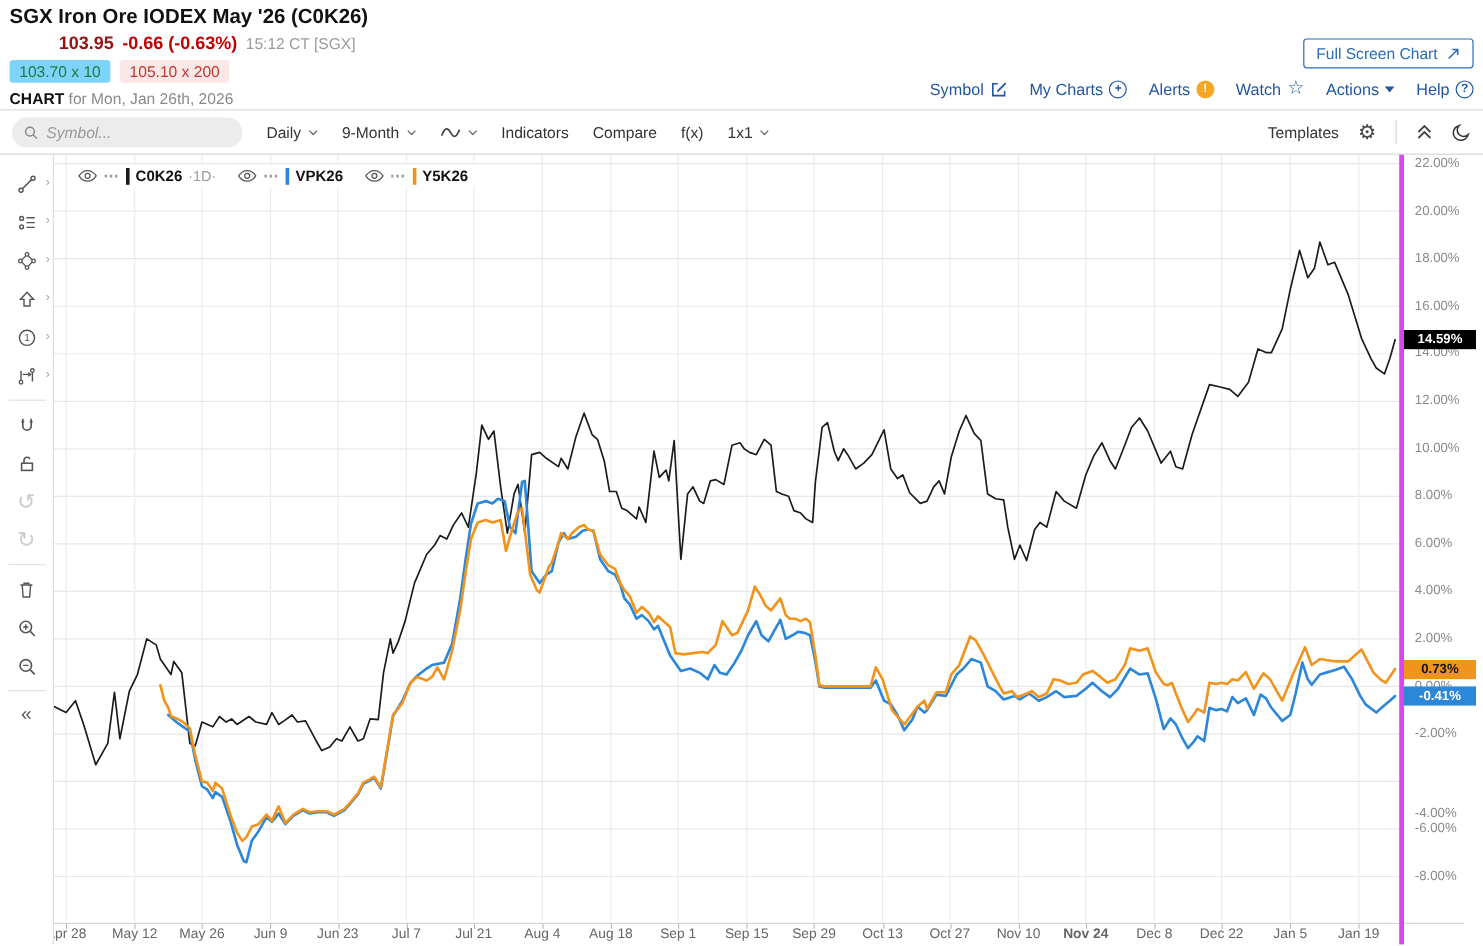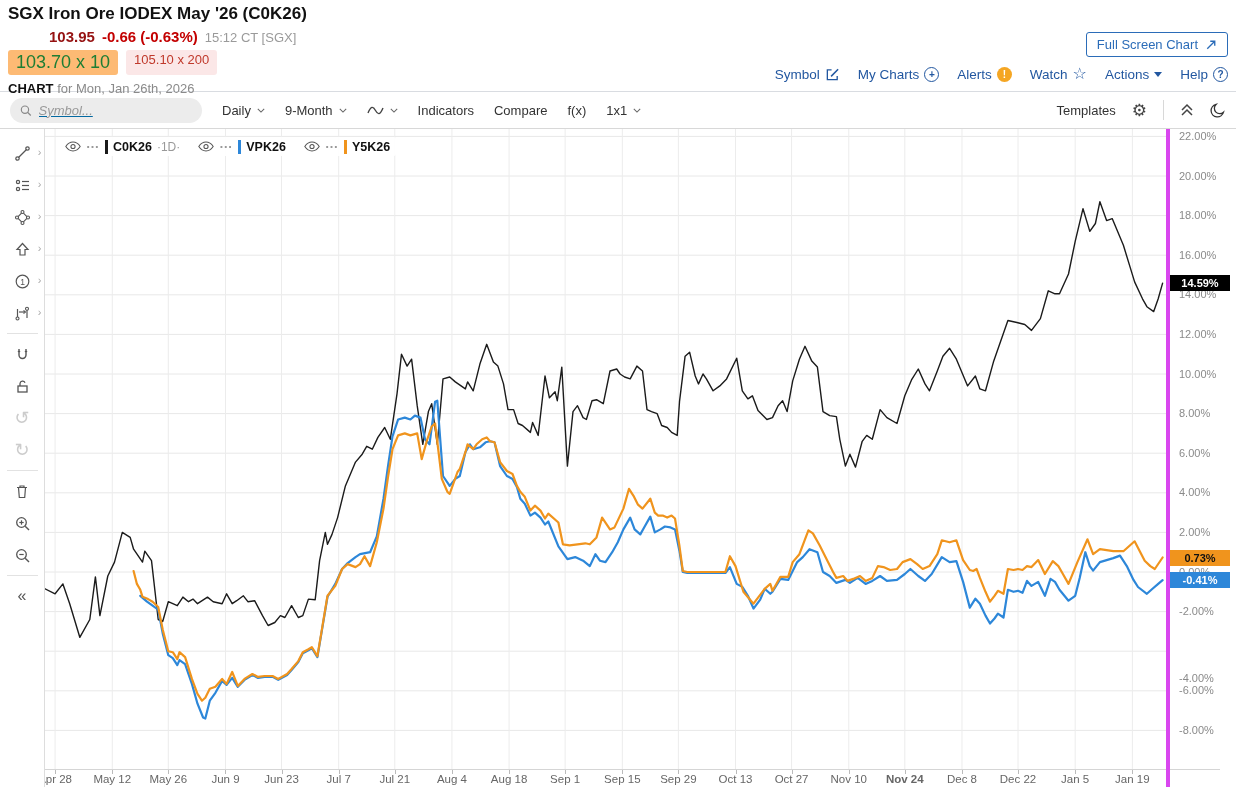--- a/index.html
+++ b/index.html
@@ -13,7 +13,7 @@
   .change { font-weight:bold; color:#c30000; }
   .quote-time { font-size:13px; color:#9a9a9a; }
   .badge-row { margin-top:5px; display:flex; gap:8px; }
-  .bid-badge { background:#fdba74; color:#1e7e34; font-size:18px; padding:2px 8px; border-radius:3px; }
+  .bid-badge { background:#7dd3fc; color:#1e7e34; font-size:13px; padding:2px 8px; border-radius:3px; }
   .ask-badge { background:#fbe7e7; color:#c0392b; font-size:13px; padding:2px 8px; border-radius:3px; }
   .chart-for { margin-top:6px; font-size:13px; color:#8a8a8a; }
   .chart-word { font-weight:bold; color:#111; }

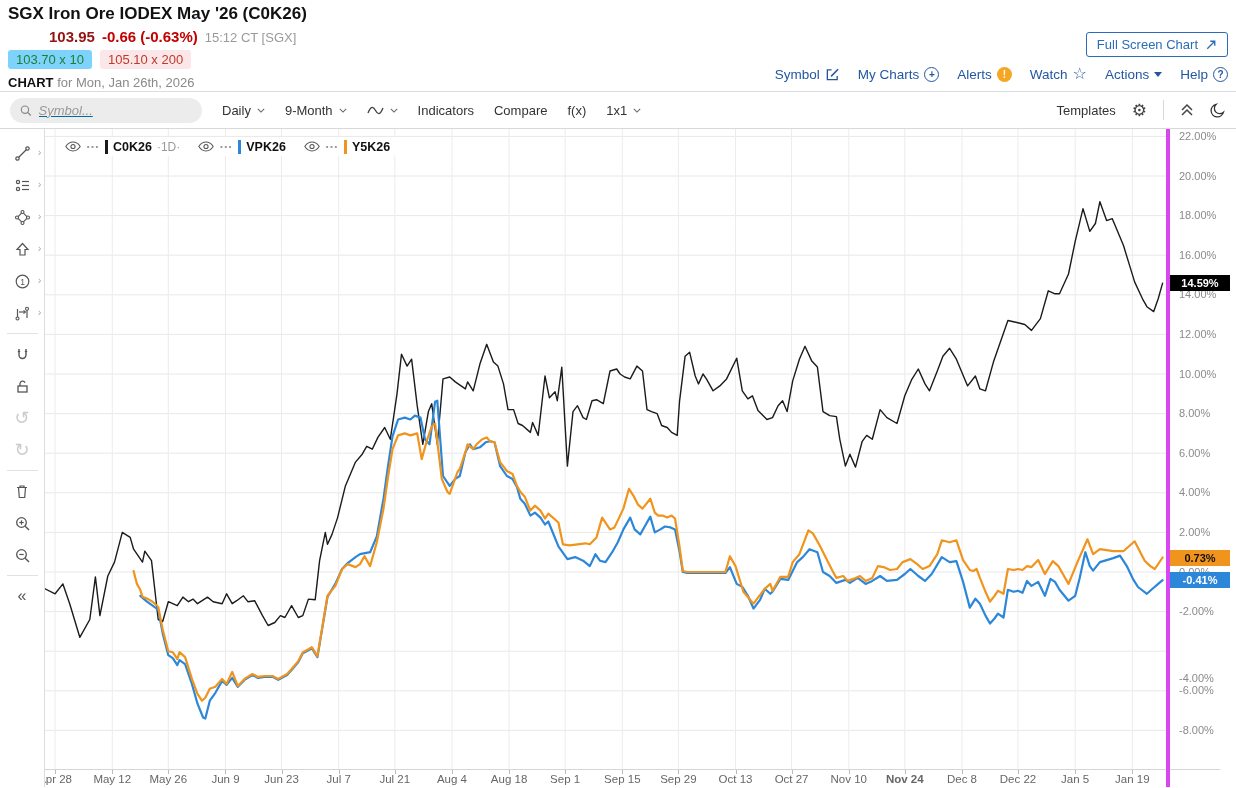--- a/index.html
+++ b/index.html
@@ -36,7 +36,7 @@
   .search-pill { width:192px; height:25px; background:#ececec; border-radius:13px; display:flex;
     align-items:center; padding:0 10px; gap:7px; }
   .search-pill input { border:none; outline:none; background:transparent; width:100%;
-    font-size:13px; font-style:italic; color:#0369a1; font-family:"Liberation Sans",sans-serif;text-decoration:underline; }
+    font-size:13px; font-style:italic; color:#0369a1; font-family:"Liberation Sans",sans-serif; }
   .search-pill input::placeholder { color:#999; font-style:italic; }
   .tb-item { display:flex; align-items:center; gap:6px; cursor:pointer; white-space:nowrap; }
   .chev { width:8px; height:5px; display:inline-block; }

